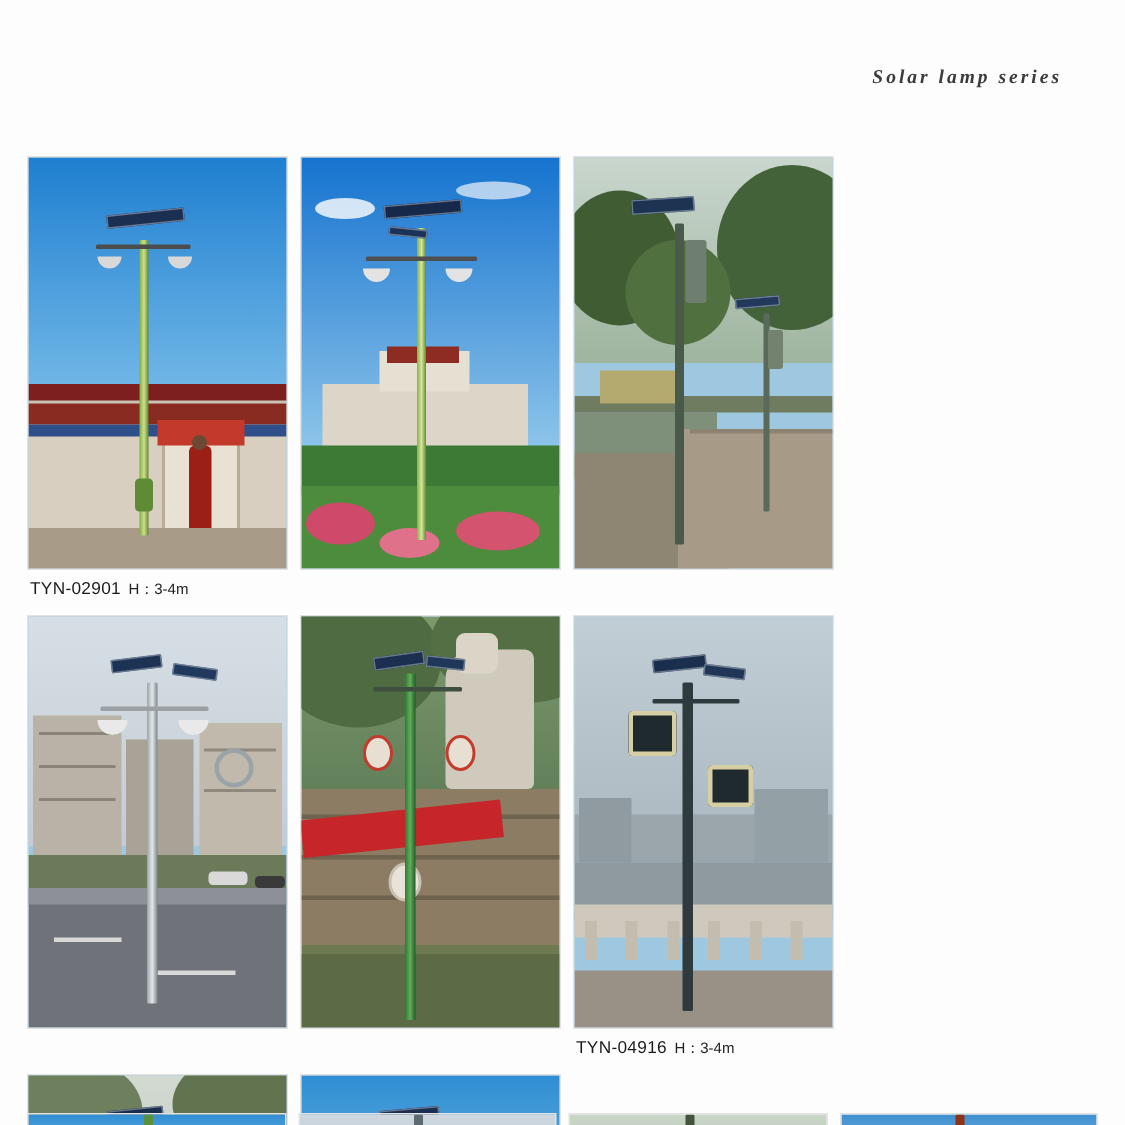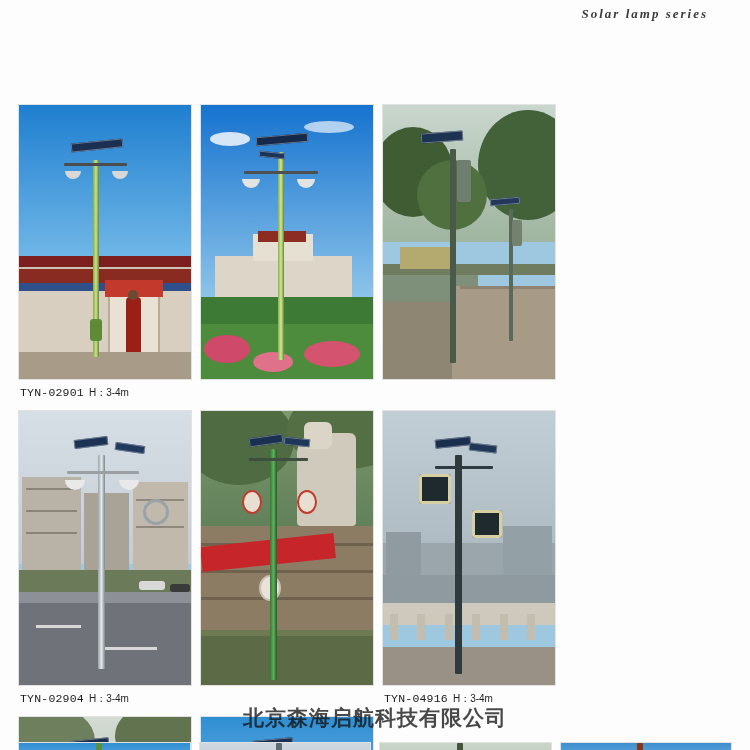--- a/index.html
+++ b/index.html
@@ -23,6 +23,7 @@
     top: 0; left: 0; right: 0;
     height: 96px;
     display: flex;
+    align-items: center;
     justify-content: flex-end;
     padding-right: 20px;
     margin-left: 20px;

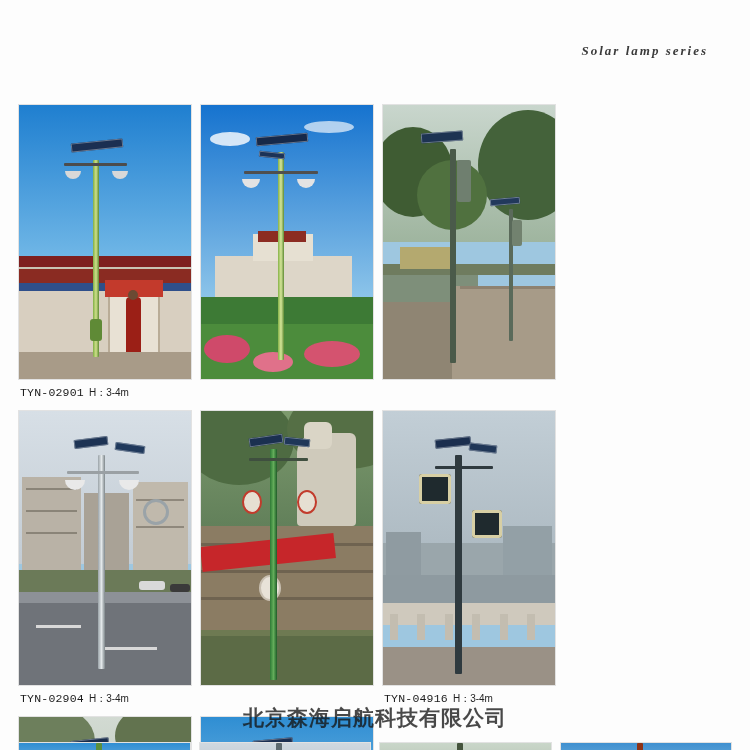--- a/index.html
+++ b/index.html
@@ -74,7 +74,7 @@
     font-family: "Liberation Sans", sans-serif;
     white-space: nowrap;
   }
-  .caption .code { letter-spacing: 0.2px; font-family: Liberation Mono, monospace; }
+  .caption .code { letter-spacing: 0.2px; }
   .caption .h {
     font-size: 10px;
     margin-left: 5px;

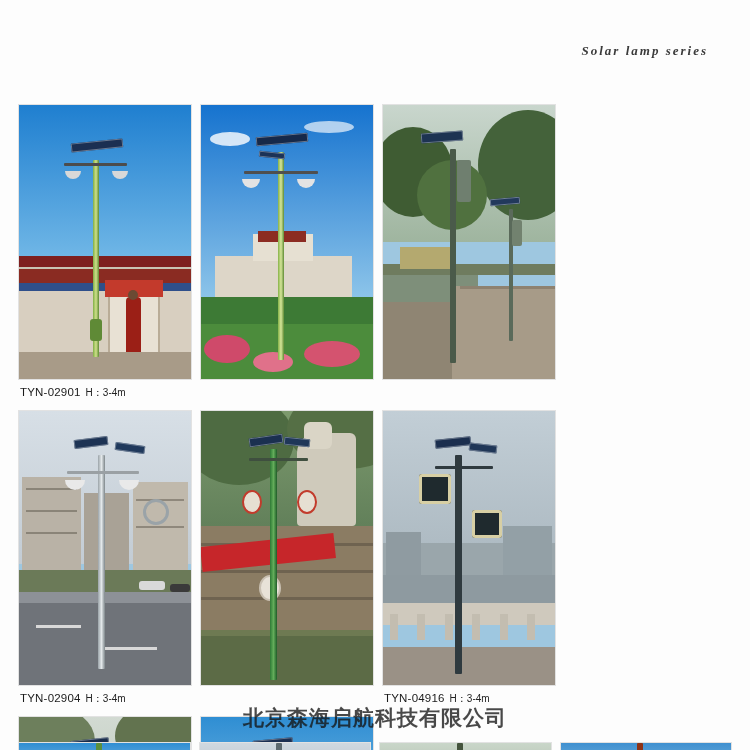--- a/index.html
+++ b/index.html
@@ -262,9 +262,6 @@
         <div class="lamphead" style="left:58%;top:25%;width:20px;height:10px;background:#e9e9e9;border-radius:0 0 10px 10px;"></div>
         <div class="blob" style="left:72%;top:32%;width:26px;height:26px;background:transparent;border:3px solid #9aa3a8;"></div>
       </div>
-      <div class="caption">
-        <span class="code">TYN-02904</span><span class="h">H：3-4m</span>
-      </div>
     </div>
 
     <div class="cell">

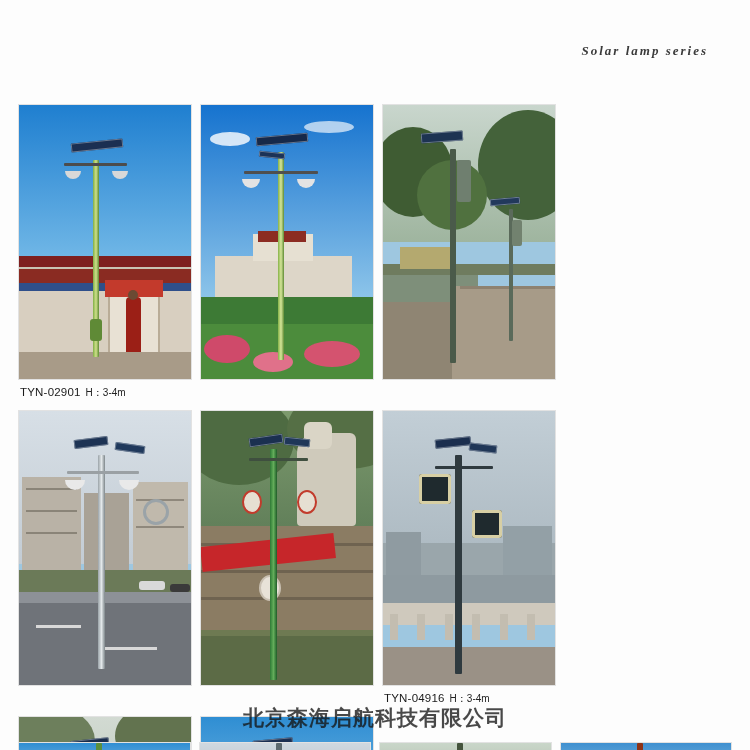--- a/index.html
+++ b/index.html
@@ -368,7 +368,6 @@
     </div>
   </div>
 
-  <div class="watermark">北京森海启航科技有限公司</div>
 
 </div>
 

